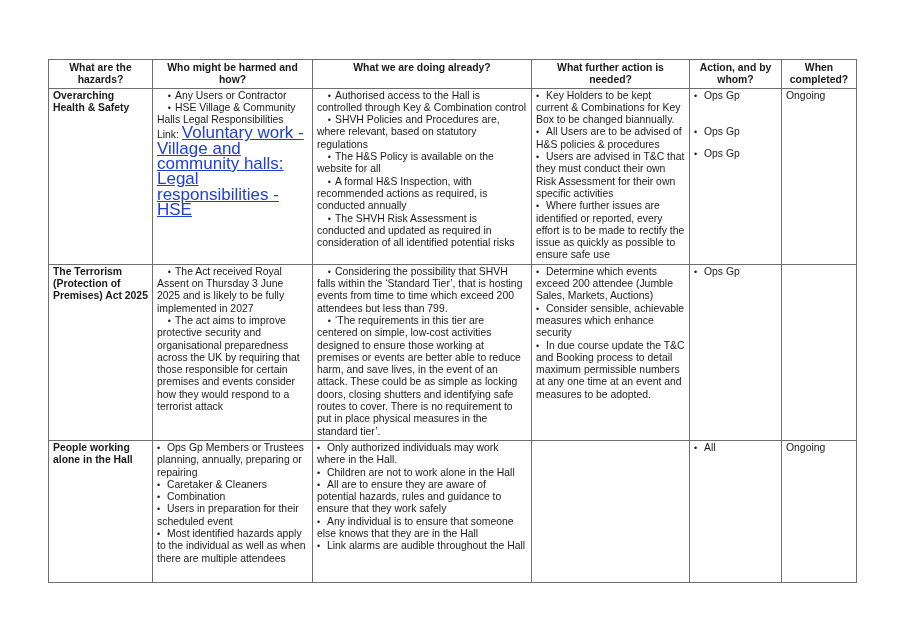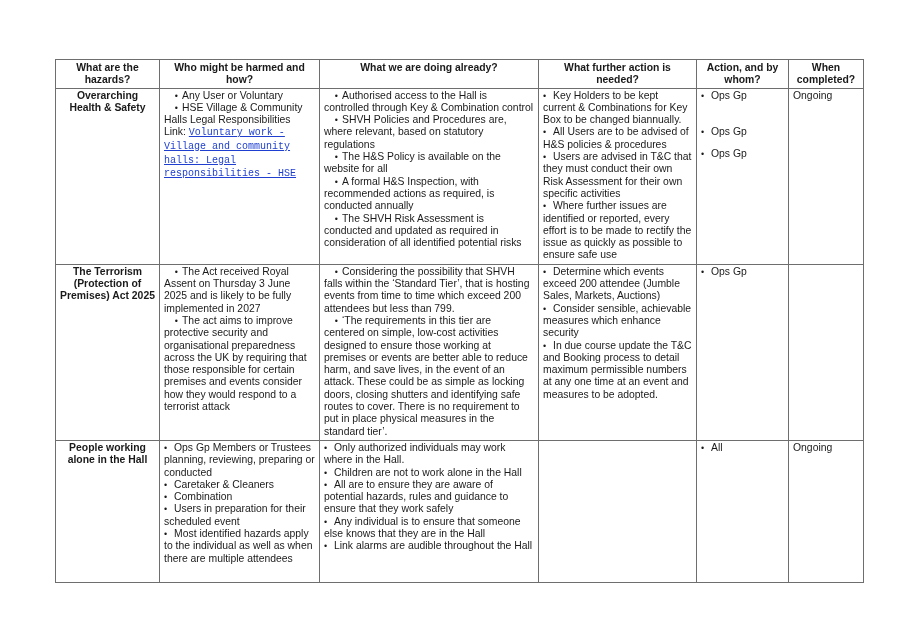--- a/index.html
+++ b/index.html
@@ -6,7 +6,7 @@
   body { width: 900px; height: 636px; position: relative; overflow: hidden;
          font-family: "Liberation Sans", sans-serif; color: #1a1a1a; }
   .page { position: absolute; left: 0; top: 0; width: 900px; height: 636px; background: #fff; }
-  table.risk { position: absolute; left: 55px; top: 59px; width: 808px;
+  table.risk { position: absolute; left: 48px; top: 59px; width: 808px;
                border-collapse: collapse; table-layout: fixed; font-size: 10.4px; line-height: 12.3px; }
   table.risk th, table.risk td { border: 1px solid #6e6e6e; vertical-align: top; padding: 1px 4px 2px 4px; }
   table.risk th { font-weight: bold; text-align: center; line-height: 11.8px; padding-top: 2px; }

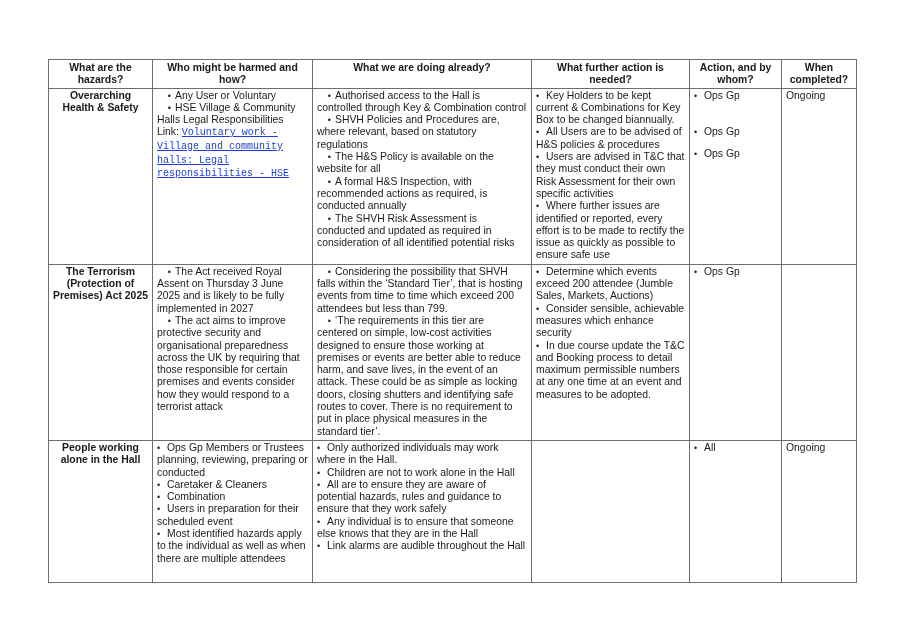--- a/index.html
+++ b/index.html
@@ -10,7 +10,7 @@
                border-collapse: collapse; table-layout: fixed; font-size: 10.4px; line-height: 12.3px; }
   table.risk th, table.risk td { border: 1px solid #6e6e6e; vertical-align: top; padding: 1px 4px 2px 4px; }
   table.risk th { font-weight: bold; text-align: center; line-height: 11.8px; padding-top: 2px; }
-  td.hazard { font-weight: bold; text-align: center; }
+  td.hazard { font-weight: bold; }
   .item { display: block; }
   .bullet::before { content: "\2022"; display: inline-block; width: 10px; text-align: left; font-size: 9px; }
   .indent-bullet::before { content: "\2022"; display: inline-block; width: 14px; text-align: right; padding-right: 4px; font-size: 9px; }

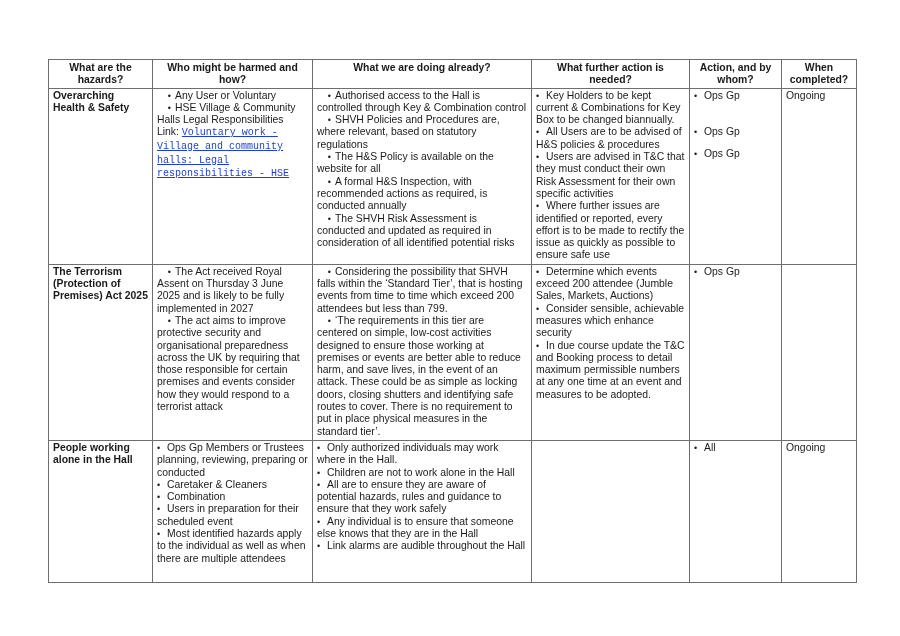--- a/index.html
+++ b/index.html
@@ -49,7 +49,7 @@
       <tr style="height:176px">
         <td class="hazard">Overarching Health &amp; Safety</td>
         <td>
-          <span class="item indent-bullet">Any User or Voluntary</span>
+          <span class="item indent-bullet">Any Users or Contractor</span>
           <span class="item indent-bullet">HSE Village &amp; Community Halls Legal Responsibilities</span>
           <span class="item"><span class="link-prefix">Link: </span><a class="link" href="#">Voluntary work - Village and community halls: Legal responsibilities - HSE</a></span>
         </td>

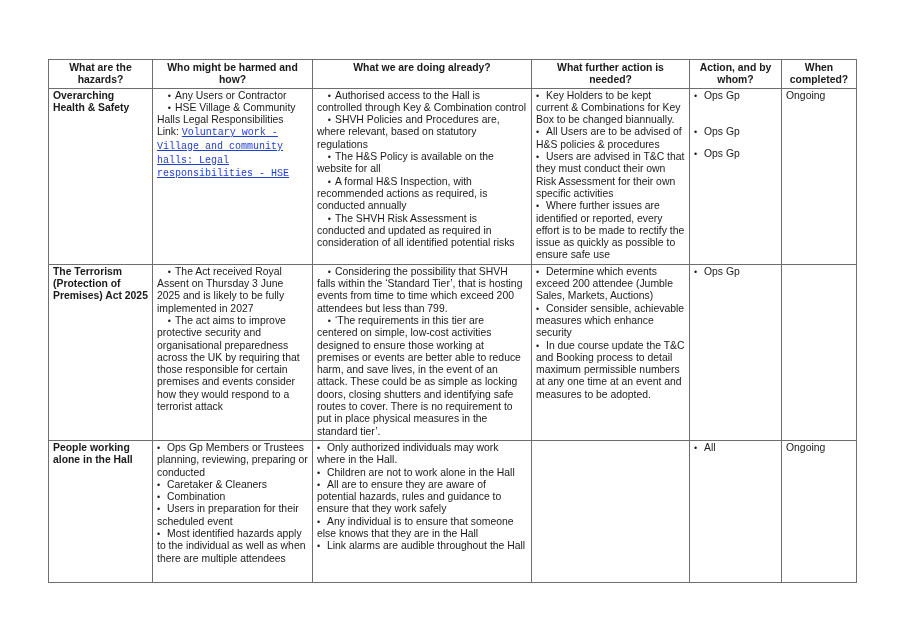--- a/index.html
+++ b/index.html
@@ -14,7 +14,7 @@
   .item { display: block; }
   .bullet::before { content: "\2022"; display: inline-block; width: 10px; text-align: left; font-size: 9px; }
   .indent-bullet::before { content: "\2022"; display: inline-block; width: 14px; text-align: right; padding-right: 4px; font-size: 9px; }
-  a.link { color: #1f3fd0; text-decoration: underline; font-size: 10px; line-height: 13.6px; font-family: Liberation Mono, monospace; }
+  a.link { color: #1f3fd0; text-decoration: underline; font-size: 17px; line-height: 13.6px; }
   .link-prefix { color: #1a1a1a; }
   .gap { display: block; height: 10px; }
   .gap2 { display: block; height: 12px; }

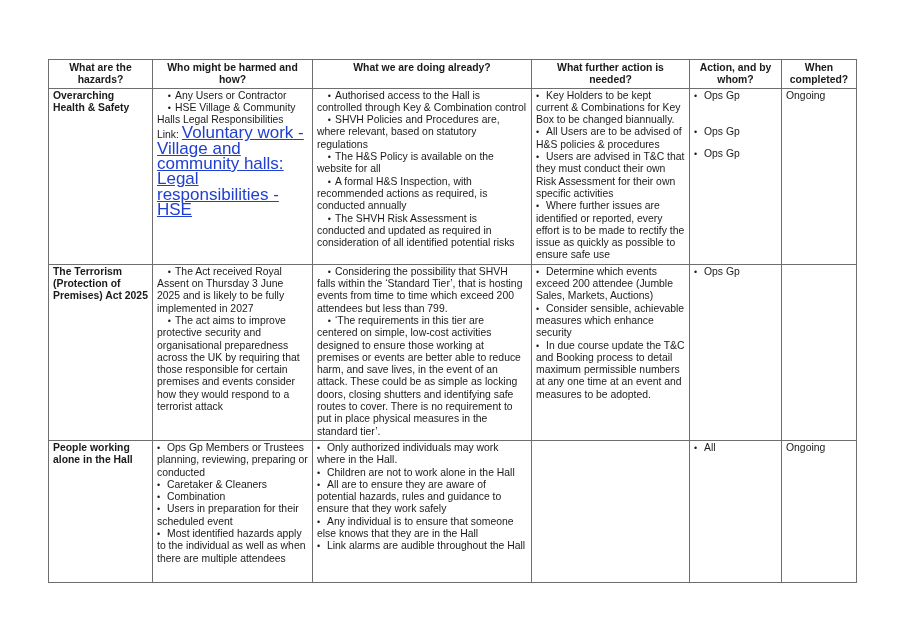--- a/index.html
+++ b/index.html
@@ -101,7 +101,7 @@
       <tr style="height:142px">
         <td class="hazard">People working alone in the Hall</td>
         <td>
-          <span class="item bullet">Ops Gp Members or Trustees planning, reviewing, preparing or conducted</span>
+          <span class="item bullet">Ops Gp Members or Trustees planning, annually, preparing or repairing</span>
           <span class="item bullet">Caretaker &amp; Cleaners</span>
           <span class="item bullet">Combination</span>
           <span class="item bullet">Users in preparation for their scheduled event</span>

